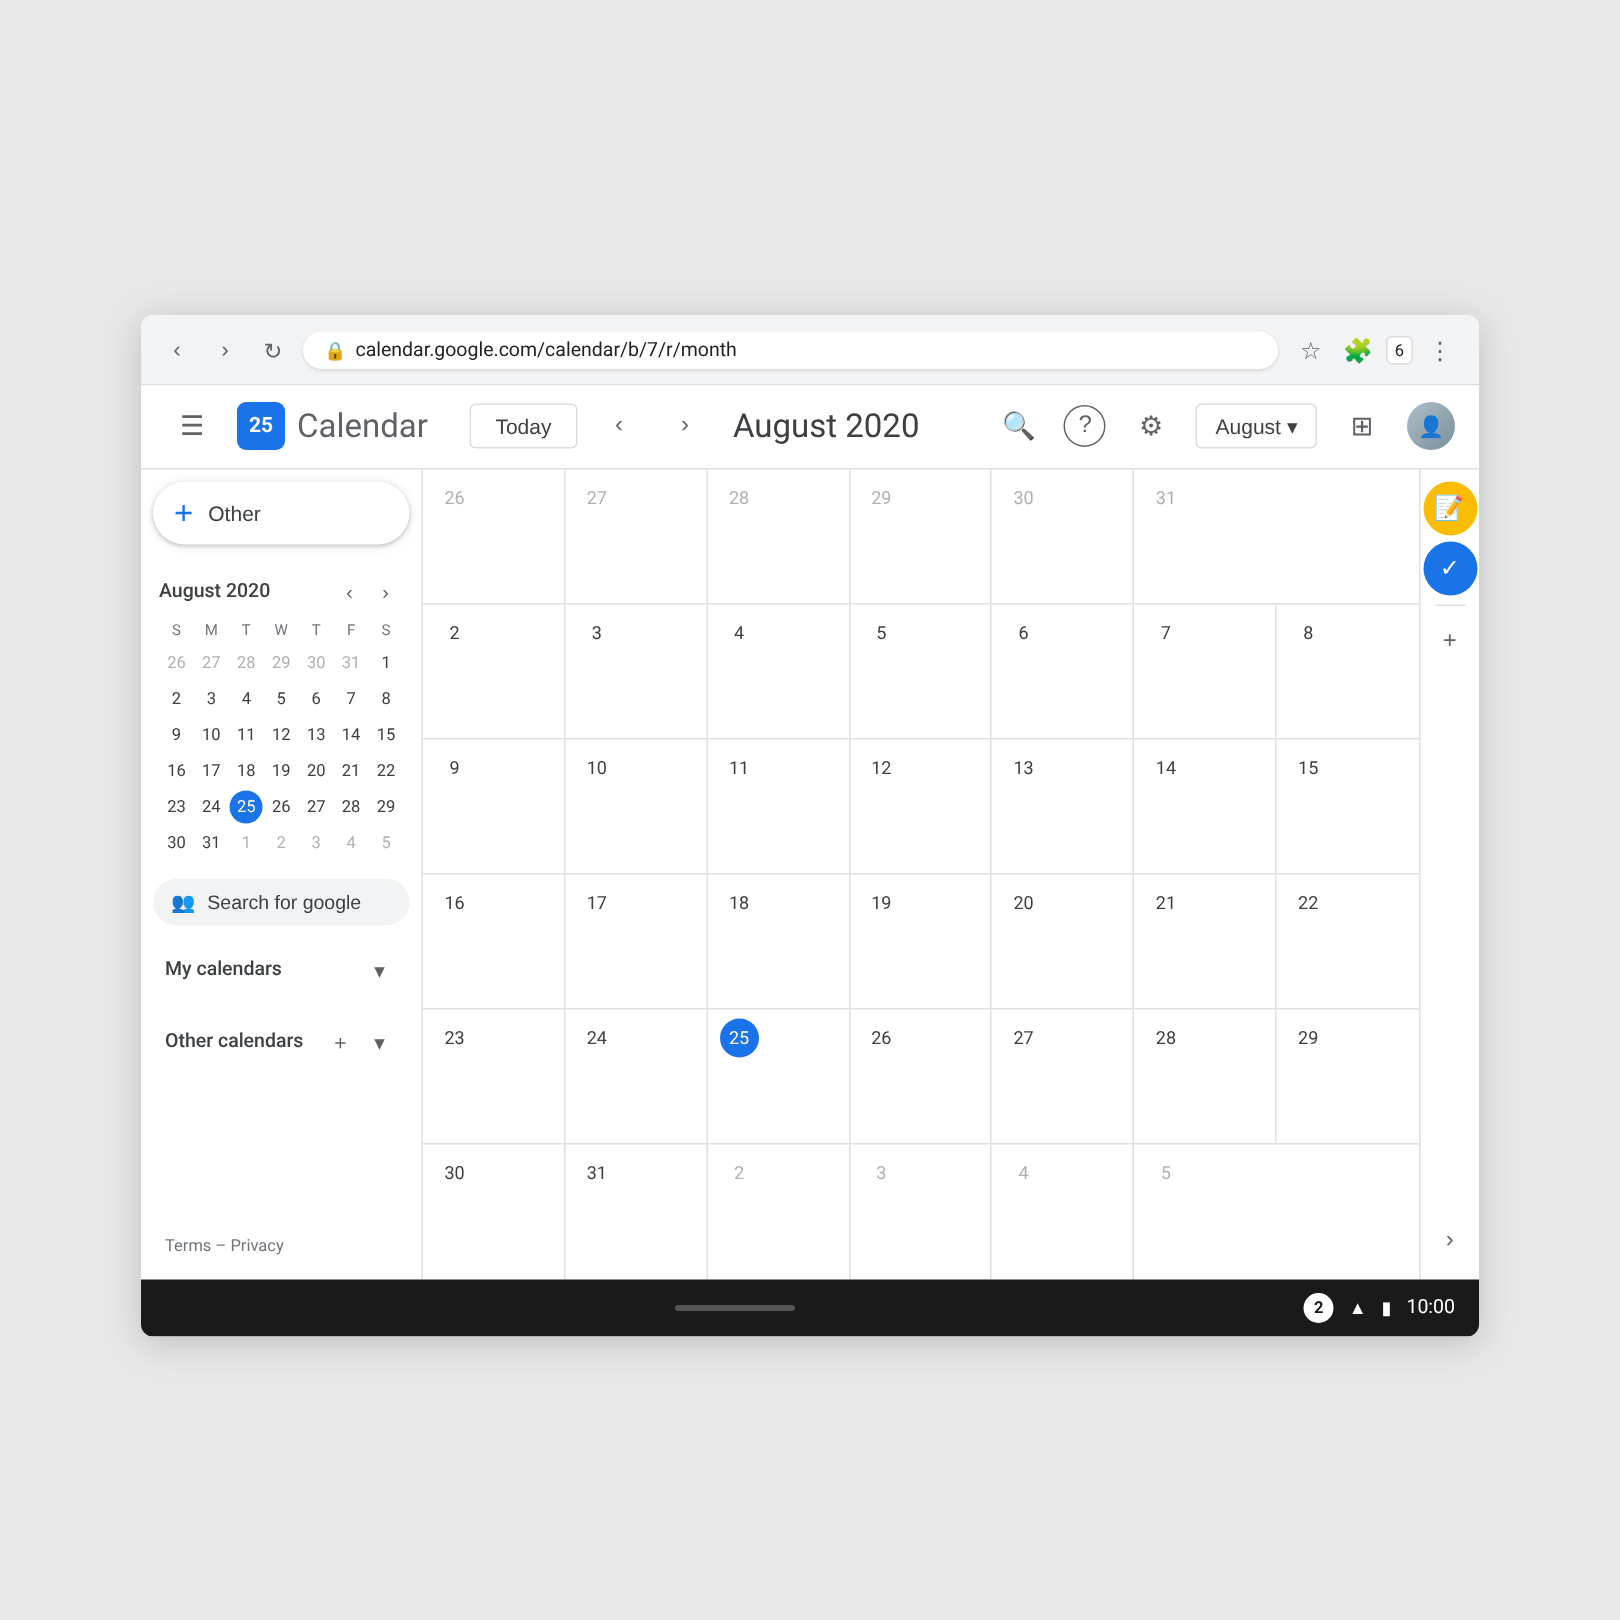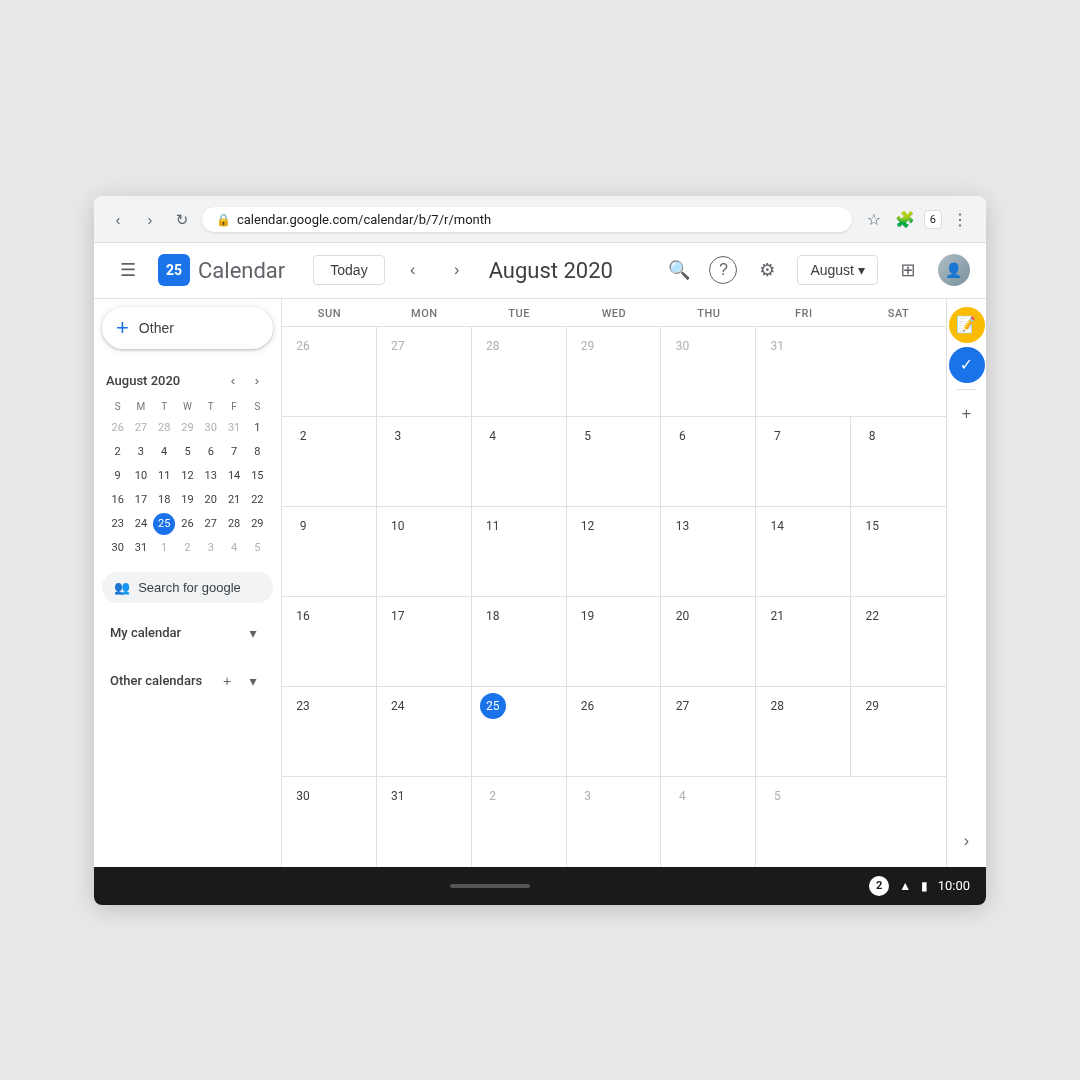--- a/index.html
+++ b/index.html
@@ -565,15 +565,6 @@
 
       <div class="cal-grid-area">
 
-        <div class="cal-header-row">
-          <div class="cal-dow-header">SUN</div>
-          <div class="cal-dow-header">MON</div>
-          <div class="cal-dow-header">TUE</div>
-          <div class="cal-dow-header">WED</div>
-          <div class="cal-dow-header">THU</div>
-          <div class="cal-dow-header">FRI</div>
-          <div class="cal-dow-header">SAT</div>
-        </div>
 
         <div class="cal-body">
 

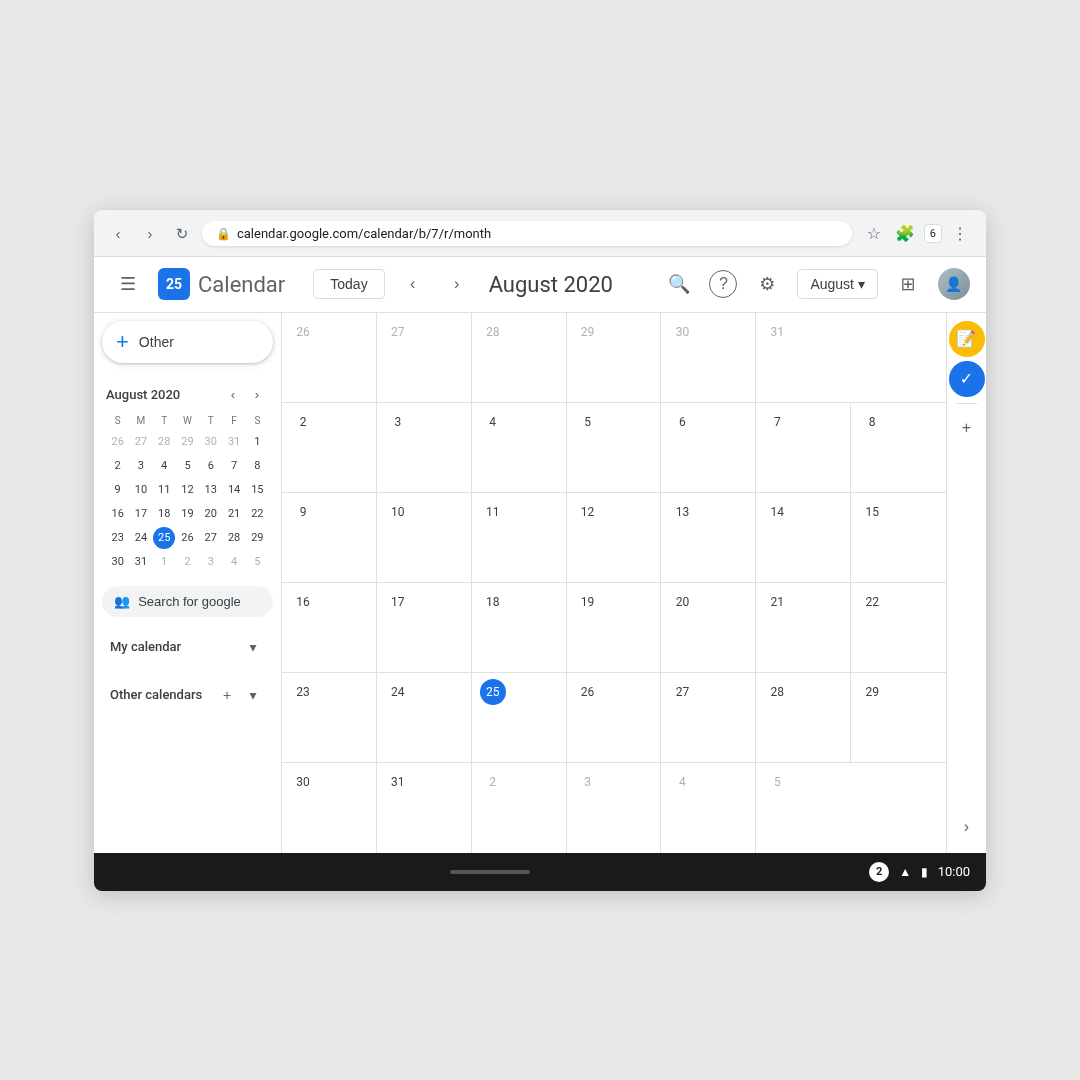--- a/index.html
+++ b/index.html
@@ -547,7 +547,7 @@
         </button>
 
         <div class="cal-section">
-          <span class="cal-section-title">My calendar</span>
+          <span class="cal-section-title">My calendars</span>
           <div class="cal-section-icons">
             <button class="cal-section-icon-btn">▾</button>
           </div>

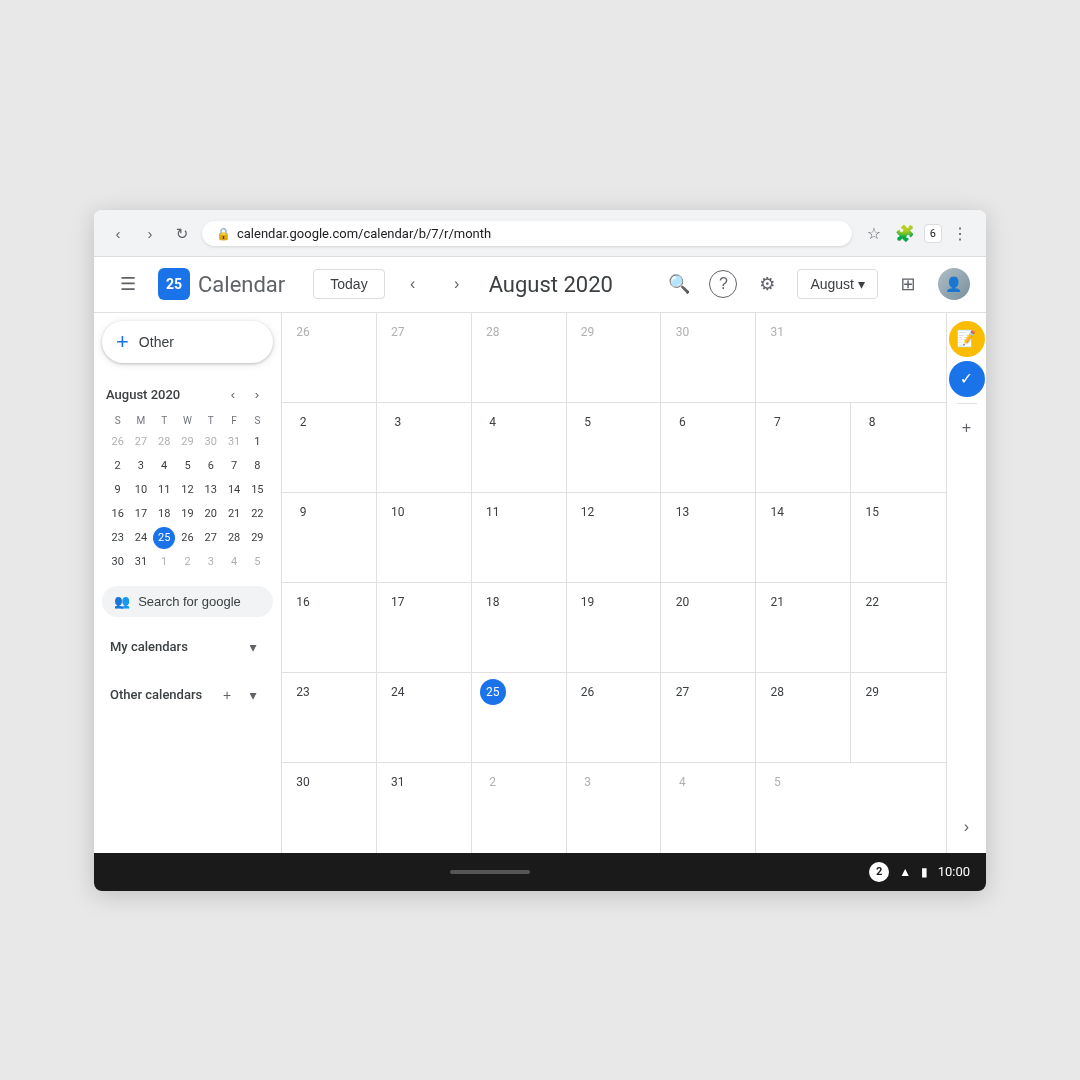--- a/index.html
+++ b/index.html
@@ -561,6 +561,11 @@
           </div>
         </div>
 
+        <div class="sidebar-footer">
+          <a href="#">Terms</a>
+          <span> – </span>
+          <a href="#">Privacy</a>
+        </div>
       </div>
 
       <div class="cal-grid-area">

